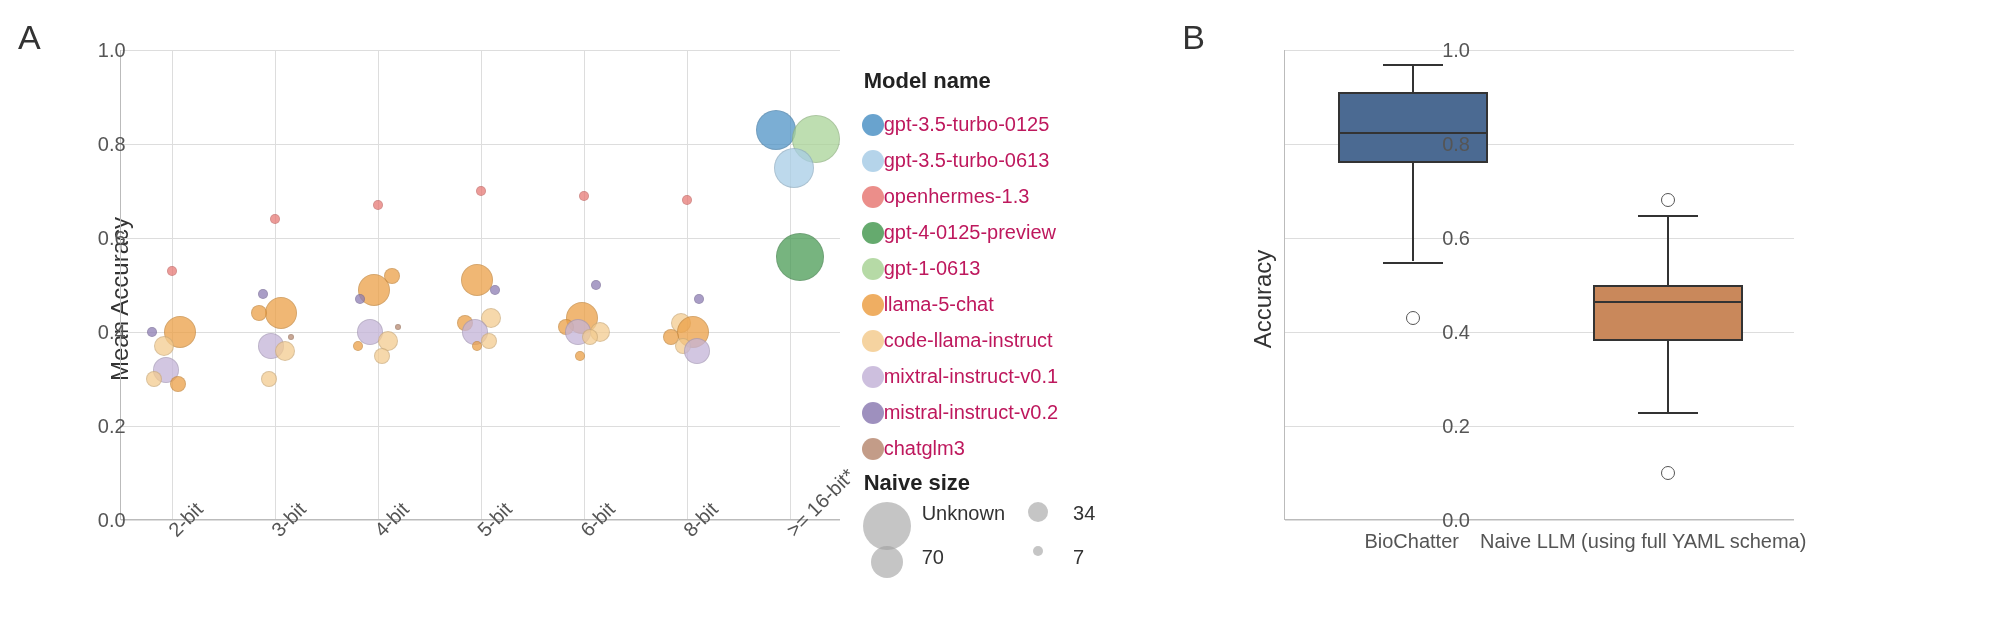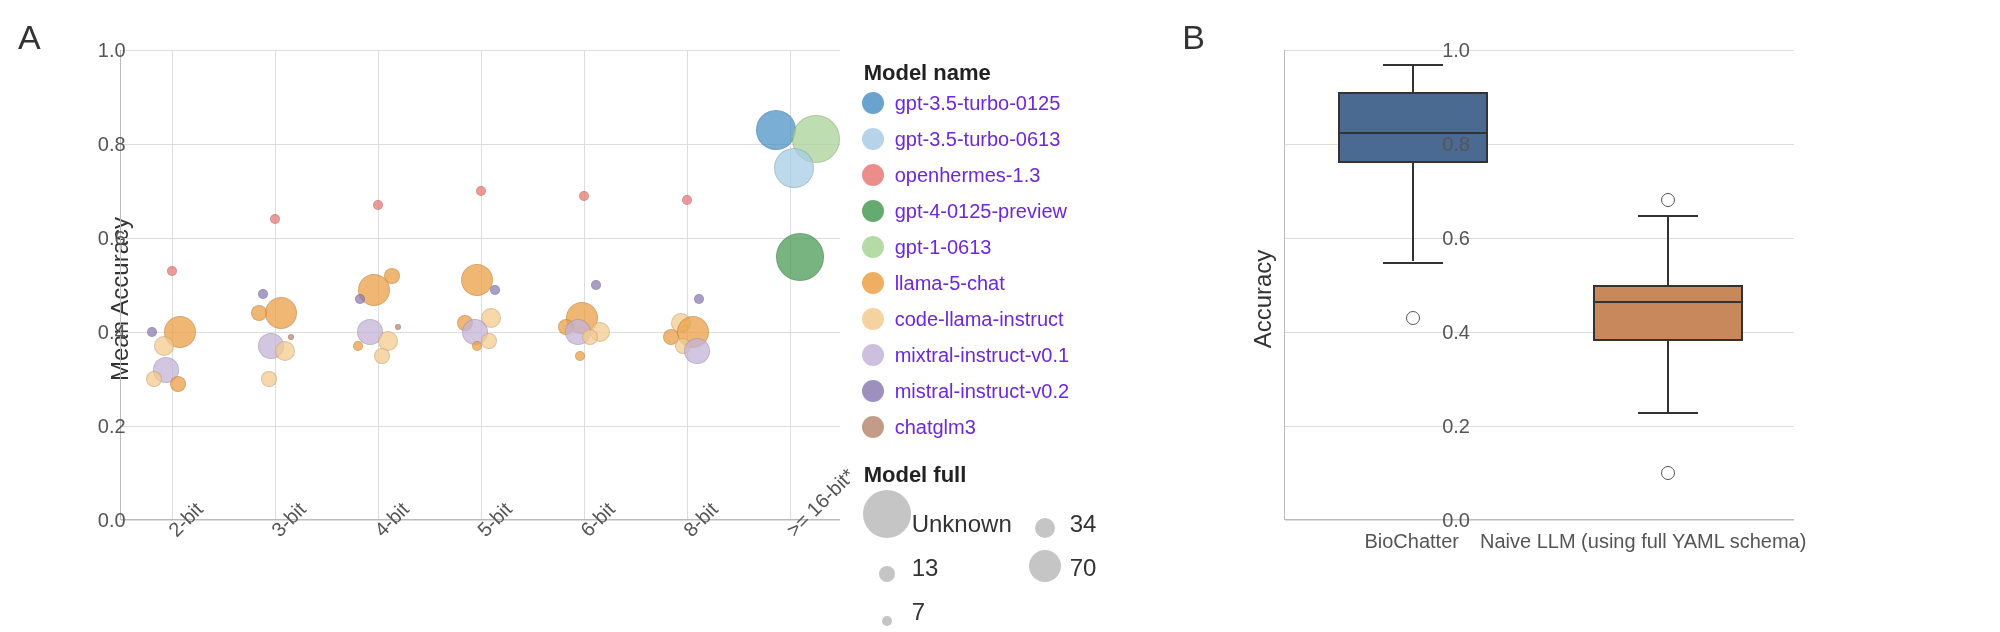--- a/index.html
+++ b/index.html
@@ -18,7 +18,7 @@
   .bubble{position:absolute;border-radius:50%;transform:translate(-50%,-50%);opacity:0.75;box-sizing:border-box;border:1px solid rgba(0,0,0,0.15)}
   
   .legend{width:300px;height:620px;padding-top:50px;padding-left:6px;box-sizing:border-box}
-  .legend-title{font-size:22px;font-weight:700;margin:0 0 6px 2px;color:#222}
+  .legend-title{font-size:22px;font-weight:700;margin:8px 0 6px 2px;color:#222}
   .legend-row{display:flex;align-items:flex-start;height:36px;gap:11px;font-size:20px;color:#6d28d9}
   .swatch{width:22px;height:22px;border-radius:50%;flex:0 0 22px;opacity:0.85}
   .size-legend{display:grid;grid-template-columns:1fr 1fr;column-gap:8px;margin-top:4px}

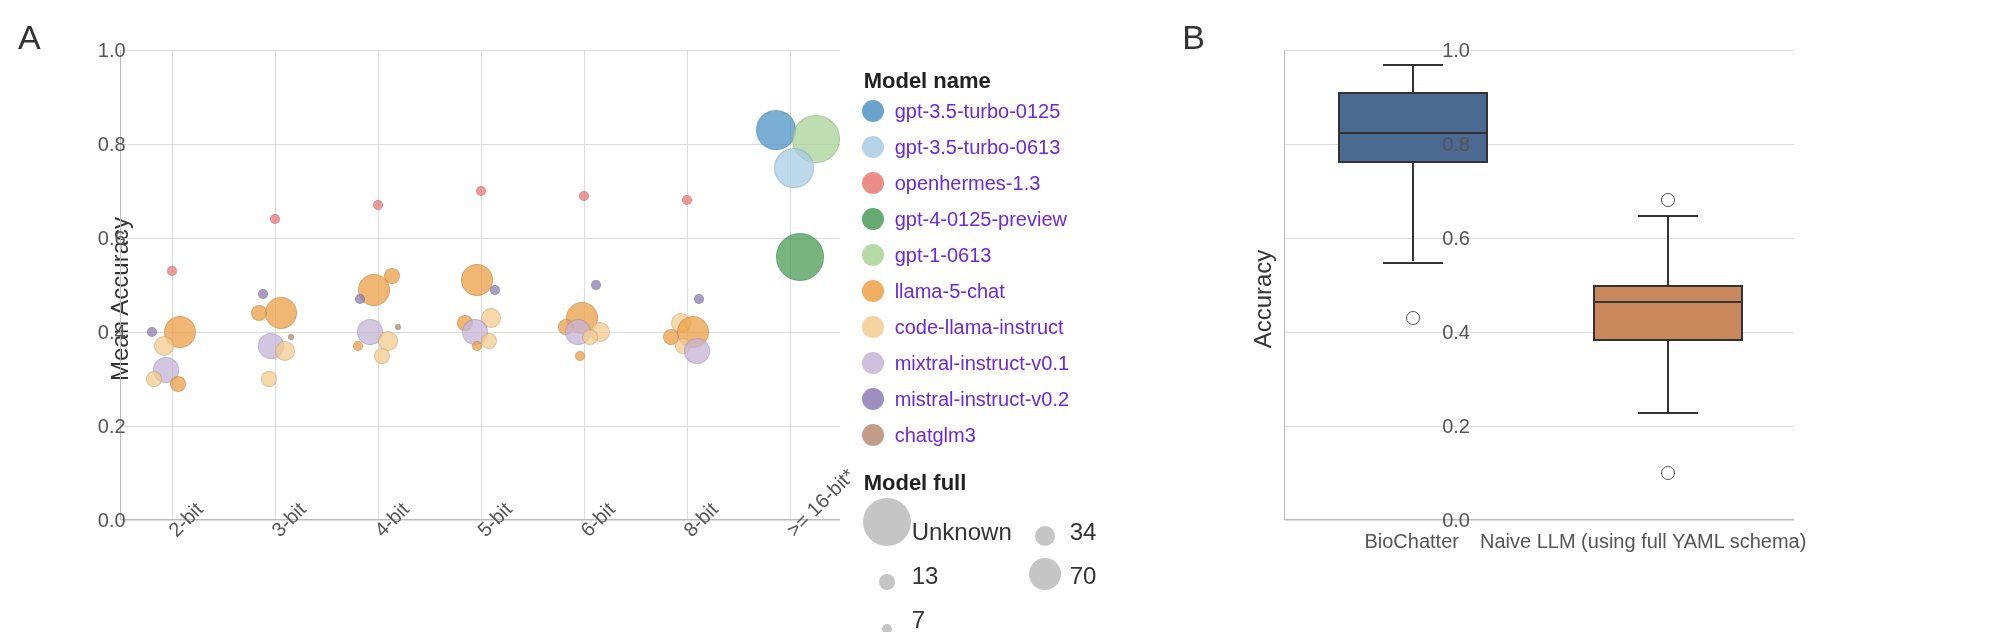--- a/index.html
+++ b/index.html
@@ -19,7 +19,7 @@
   
   .legend{width:300px;height:620px;padding-top:50px;padding-left:6px;box-sizing:border-box}
   .legend-title{font-size:22px;font-weight:700;margin:8px 0 6px 2px;color:#222}
-  .legend-row{display:flex;align-items:flex-start;height:36px;gap:11px;font-size:20px;color:#6d28d9}
+  .legend-row{display:flex;align-items:flex-end;height:36px;gap:0;font-size:20px;color:#be185d}
   .swatch{width:22px;height:22px;border-radius:50%;flex:0 0 22px;opacity:0.85}
   .size-legend{display:grid;grid-template-columns:1fr 1fr;column-gap:8px;margin-top:4px}
   .size-row{display:flex;align-items:flex-end;height:44px;font-size:24px;color:#333}

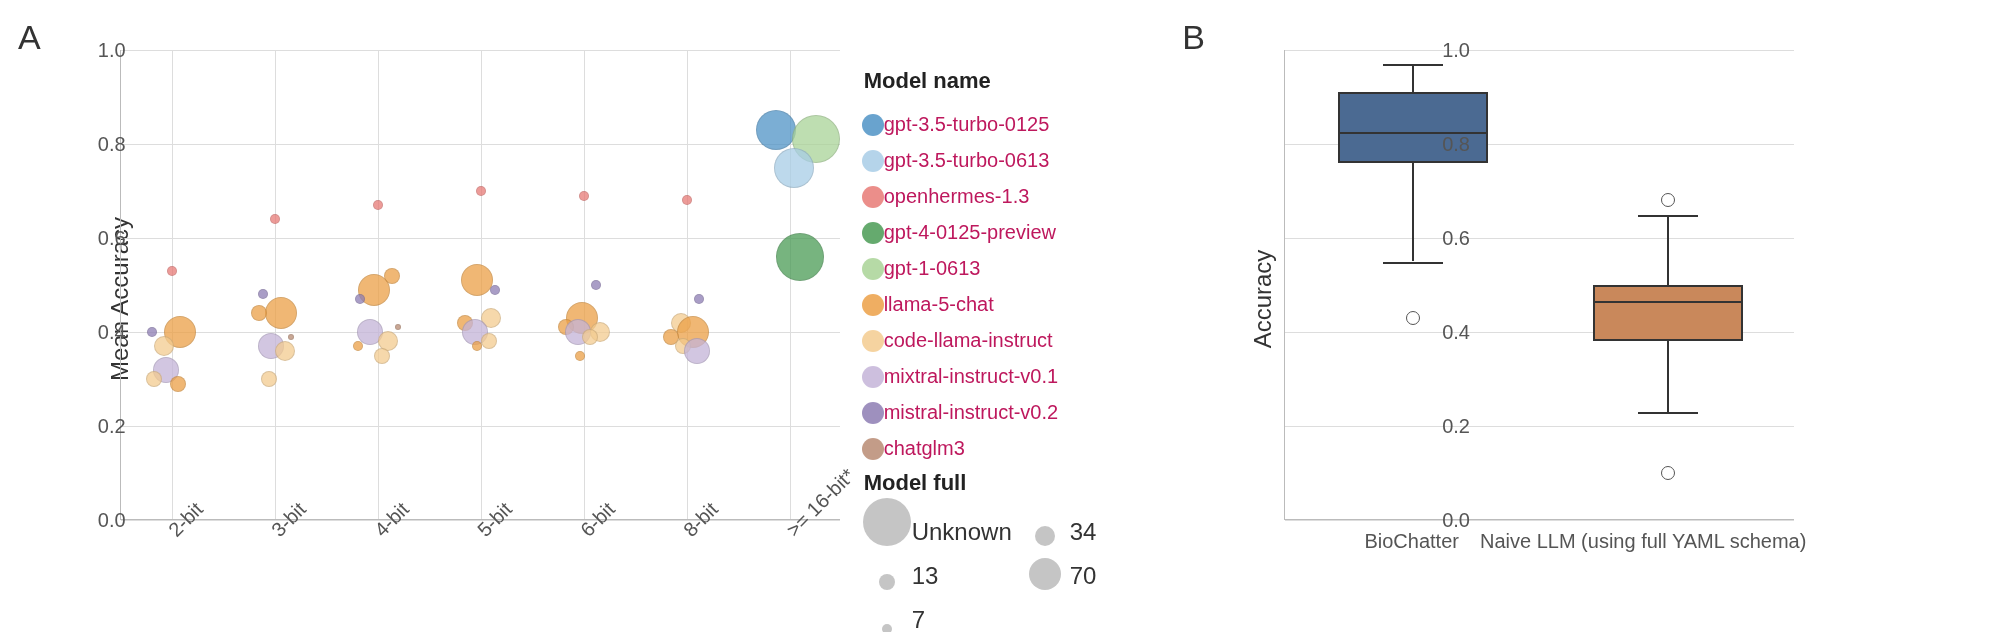--- a/index.html
+++ b/index.html
@@ -168,7 +168,7 @@
           <span>chatglm3</span>
         </div>
       </div>
-    <div class="legend-title" style="margin-top:10px">Model full</div>
+    <div class="legend-title" style="margin-top:10px">Naive size</div>
     <div class="size-legend" id="size-legend">
         <div class="size-row">
           <div style="width: 50px; display: flex; justify-content: center;">

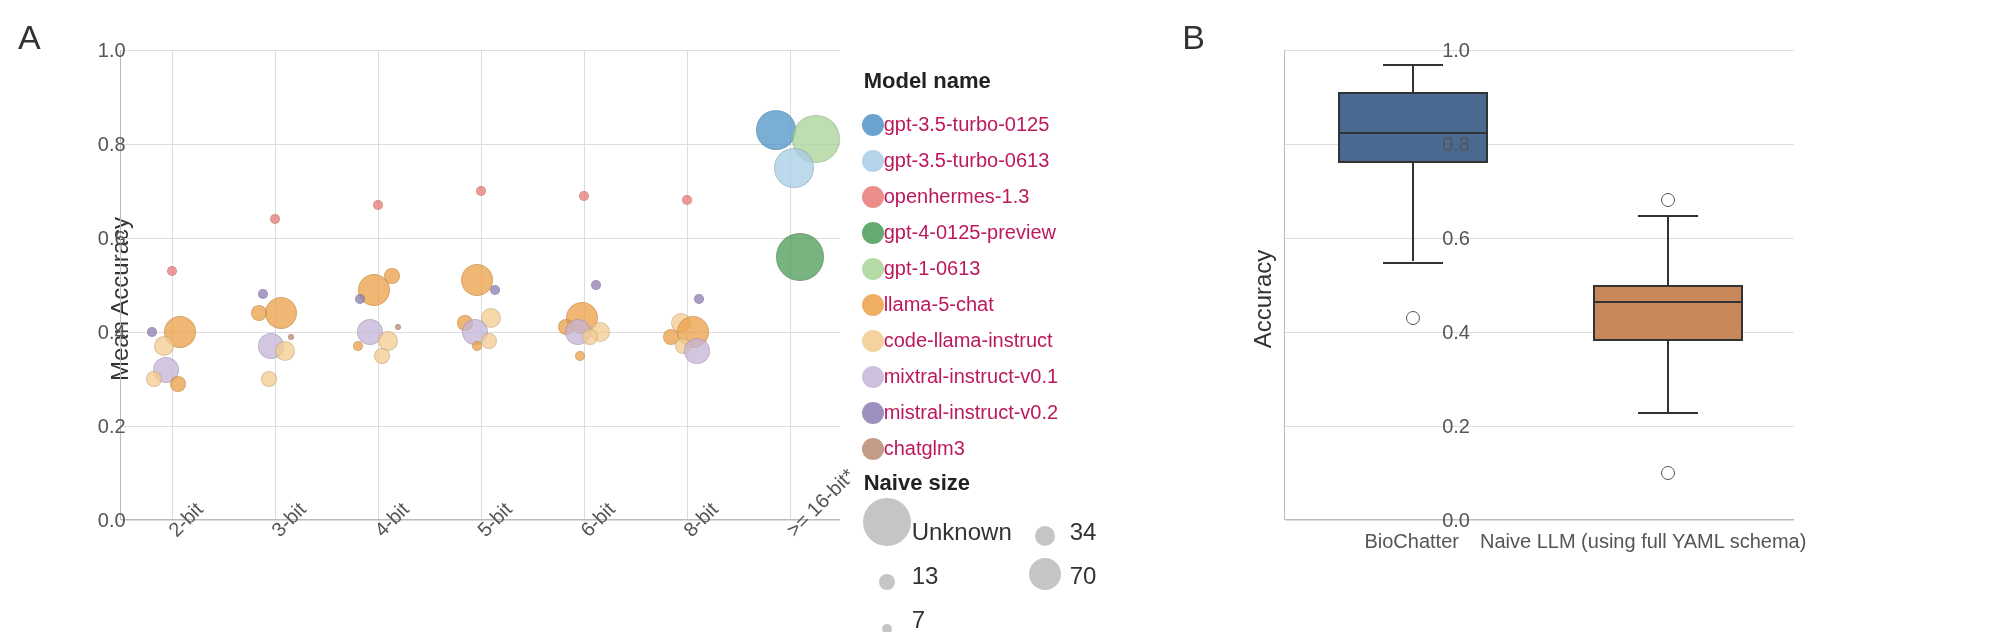--- a/index.html
+++ b/index.html
@@ -22,7 +22,7 @@
   .legend-row{display:flex;align-items:flex-end;height:36px;gap:0;font-size:20px;color:#be185d}
   .swatch{width:22px;height:22px;border-radius:50%;flex:0 0 22px;opacity:0.85}
   .size-legend{display:grid;grid-template-columns:1fr 1fr;column-gap:8px;margin-top:4px}
-  .size-row{display:flex;align-items:flex-end;height:44px;font-size:24px;color:#333}
+  .size-row{display:flex;align-items:flex-start;height:44px;gap:10px;font-size:20px;color:#333}
   .size-bubble{border-radius:50%;background:#9e9e9e;opacity:0.6;flex:0 0 auto}
   
   .panelB{width:820px;height:620px;margin-left:20px}

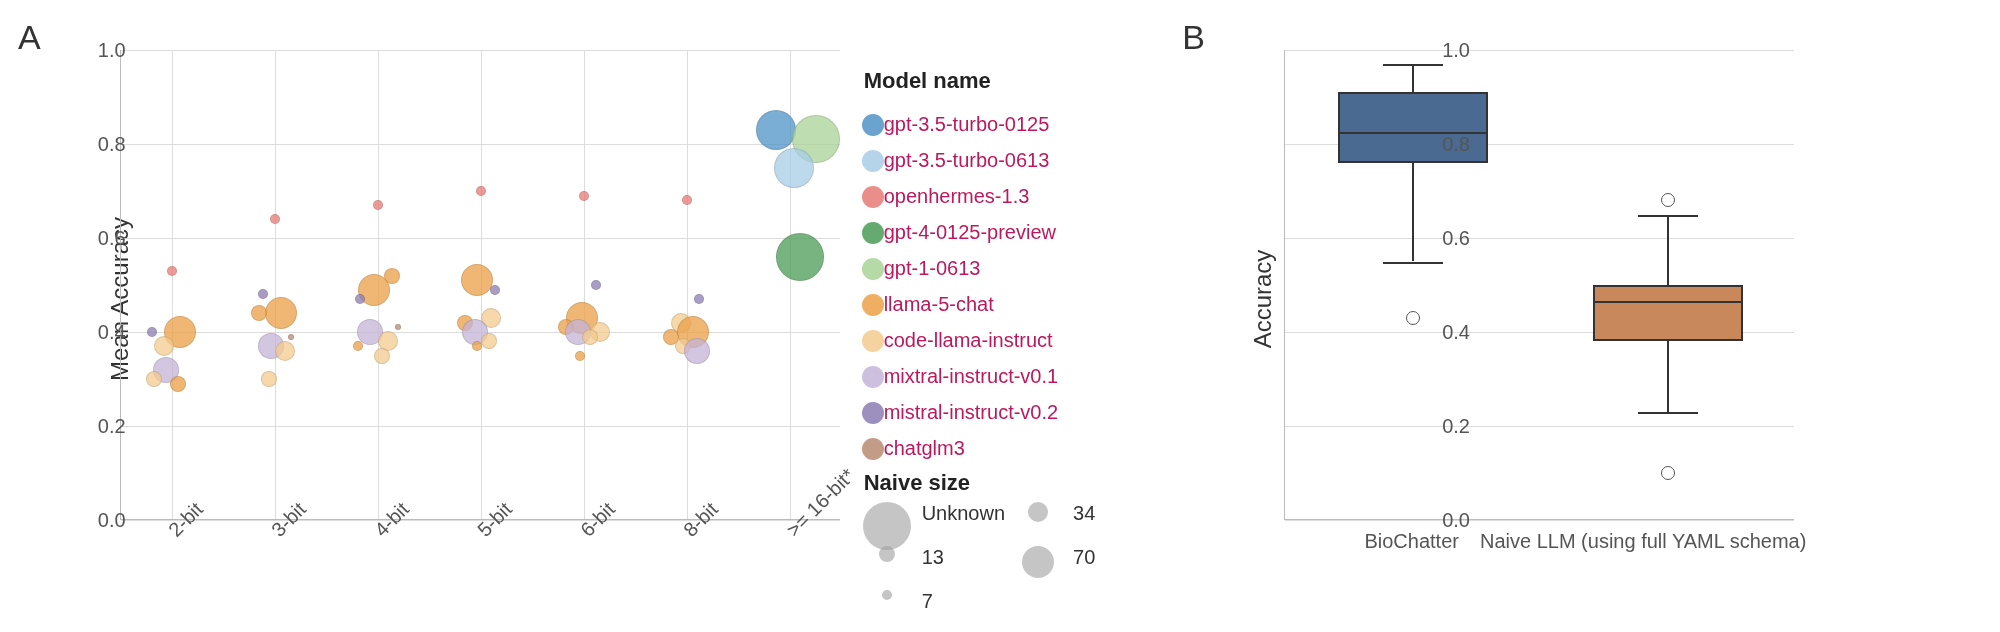--- a/index.html
+++ b/index.html
@@ -184,12 +184,6 @@
         </div>
         <div class="size-row">
           <div style="width: 50px; display: flex; justify-content: center;">
-            <div class="size-bubble" style="width: 16px; height: 16px;"></div>
-          </div>
-          <span>13</span>
-        </div>
-        <div class="size-row">
-          <div style="width: 50px; display: flex; justify-content: center;">
             <div class="size-bubble" style="width: 32px; height: 32px;"></div>
           </div>
           <span>70</span>

